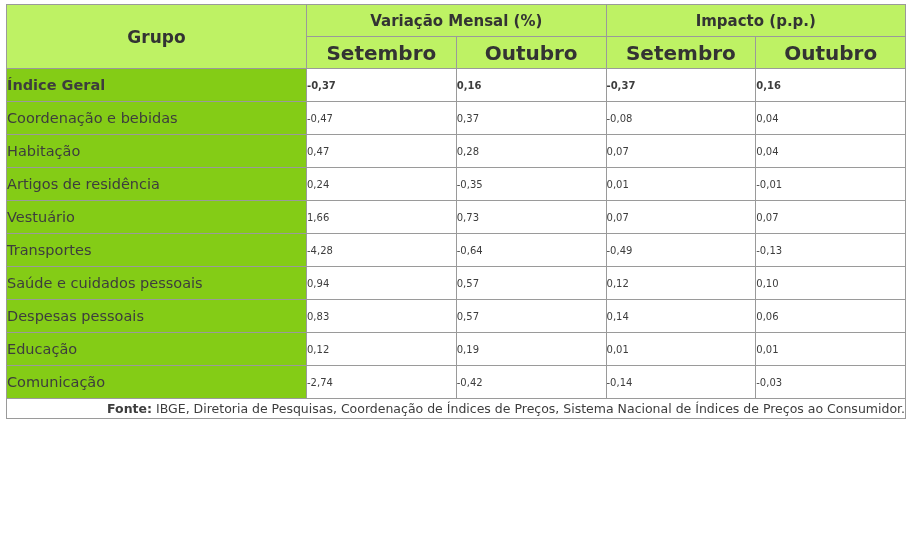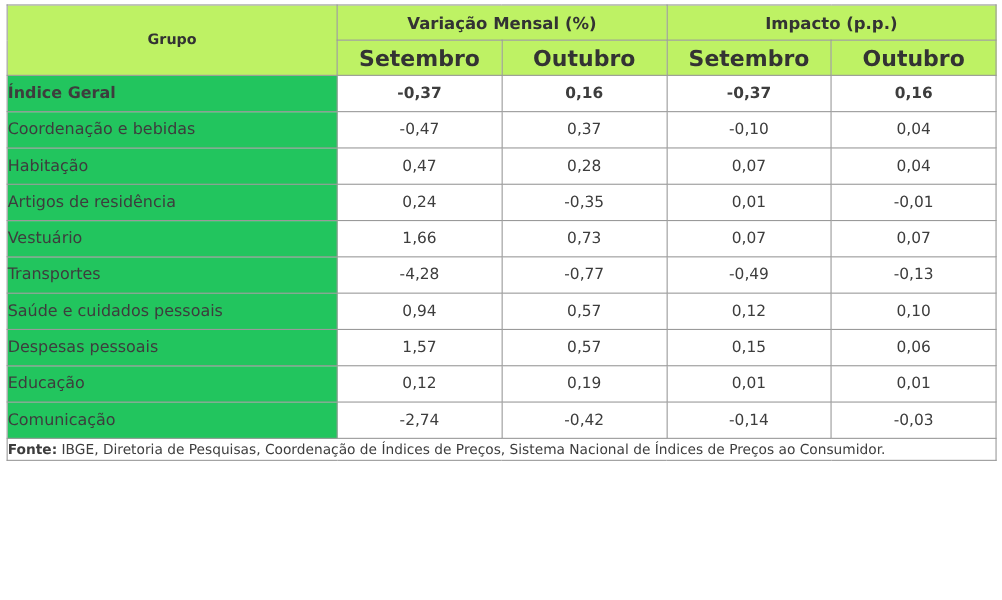--- a/index.html
+++ b/index.html
@@ -42,7 +42,7 @@
   }
   .hdr-group {
     height: 62px;
-    font-size: 13px;
+    font-size: 17px;
   }
   .hdr-span {
     height: 31px;

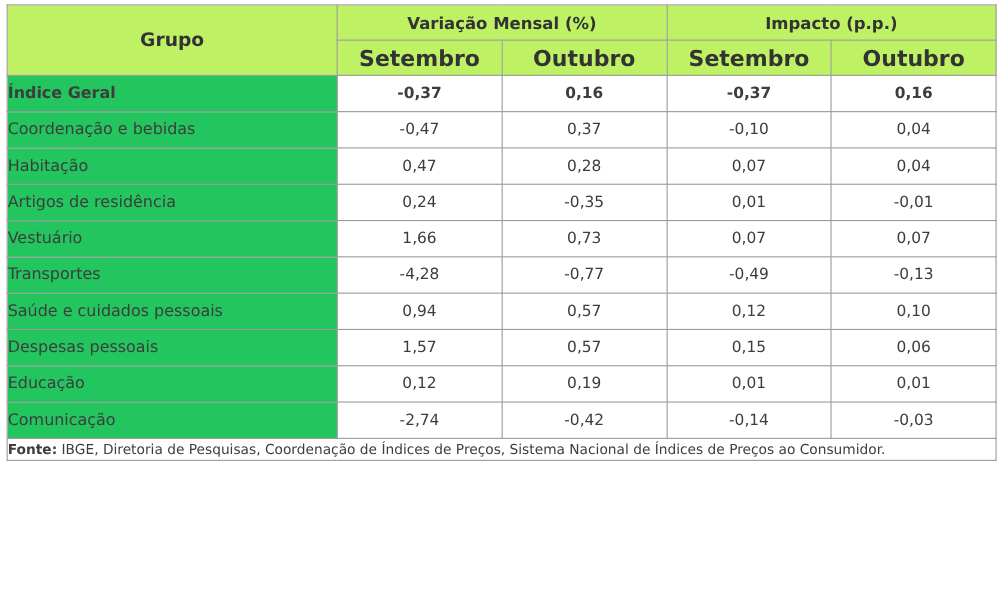--- a/index.html
+++ b/index.html
@@ -58,7 +58,7 @@
     height: 32px;
     font-size: 14.5px;
     color: #3d3d3d;
-    background: #22c55e;
+    background: #84cc16;
   }
   .num {
     text-align: center;

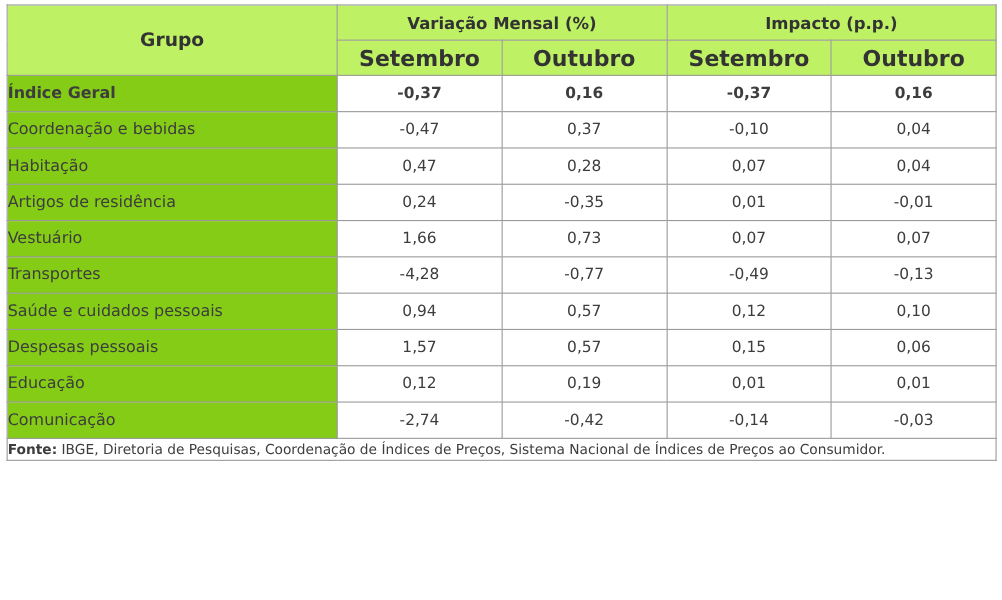--- a/index.html
+++ b/index.html
@@ -61,10 +61,10 @@
     background: #84cc16;
   }
   .num {
-    text-align: center;
+    text-align: left;
     padding: 0 10px 0 0;
     height: 32px;
-    font-size: 14px;
+    font-size: 10px;
     color: #3d3d3d;
     background: #ffffff;
     font-variant-numeric: tabular-nums;

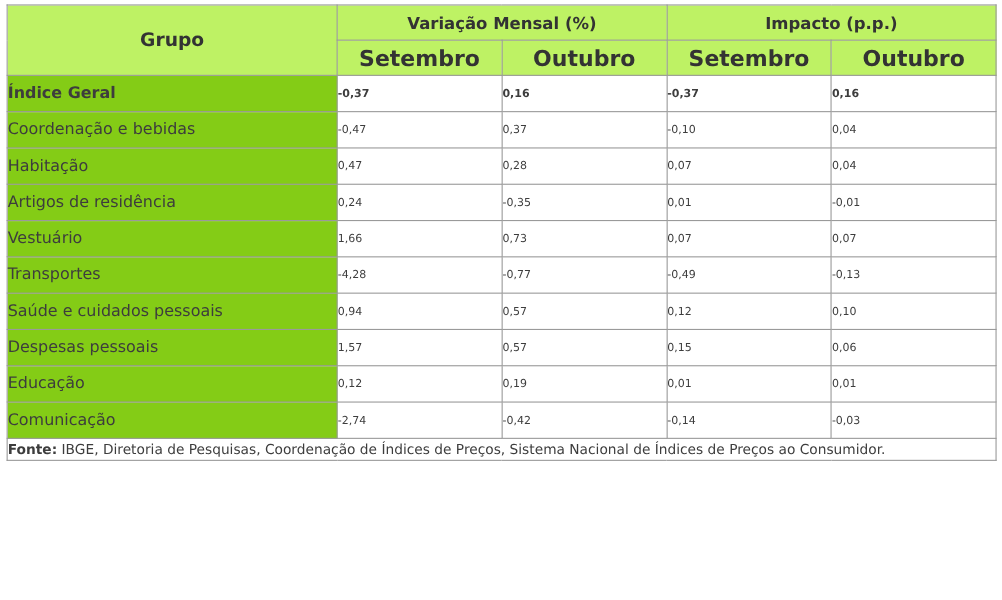--- a/index.html
+++ b/index.html
@@ -125,7 +125,7 @@
         <td class="grp">Coordenação e bebidas</td>
         <td class="num">-0,47</td>
         <td class="num">0,37</td>
-        <td class="num">-0,10</td>
+        <td class="num">-0,08</td>
         <td class="num">0,04</td>
       </tr>
       <tr>

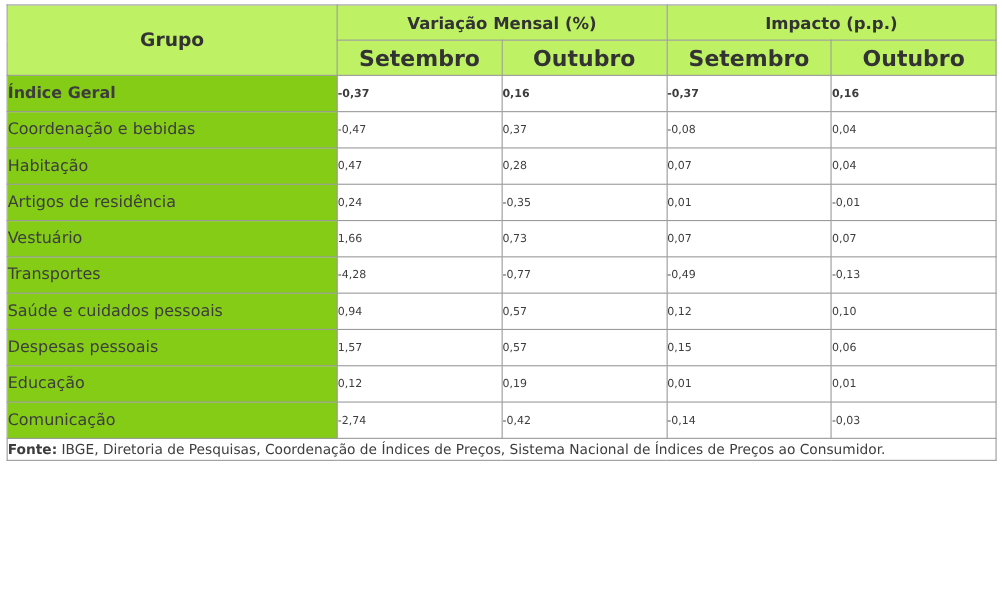--- a/index.html
+++ b/index.html
@@ -152,7 +152,7 @@
       <tr>
         <td class="grp">Transportes</td>
         <td class="num">-4,28</td>
-        <td class="num">-0,77</td>
+        <td class="num">-0,64</td>
         <td class="num">-0,49</td>
         <td class="num">-0,13</td>
       </tr>

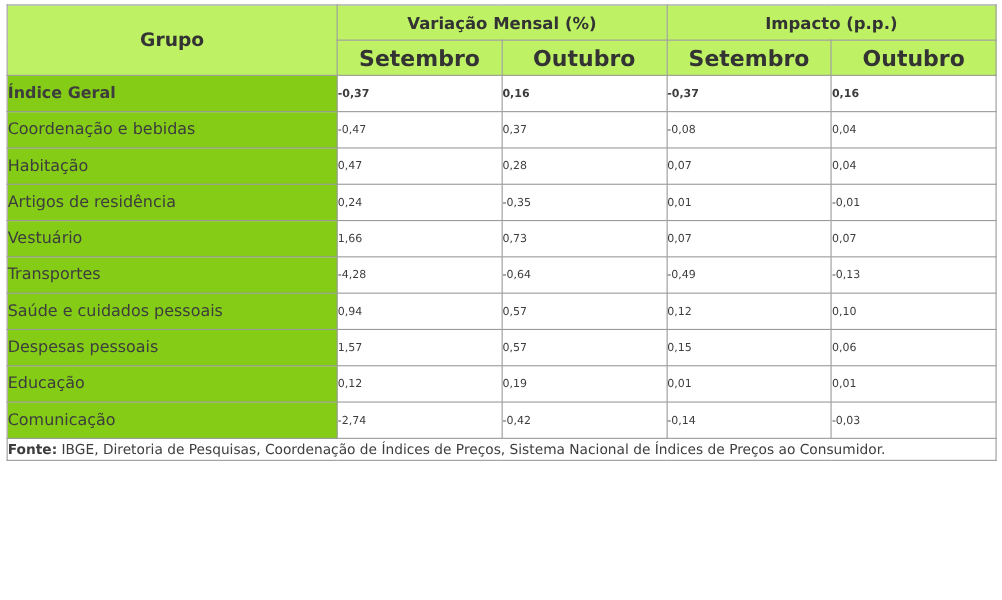--- a/index.html
+++ b/index.html
@@ -165,7 +165,7 @@
       </tr>
       <tr>
         <td class="grp">Despesas pessoais</td>
-        <td class="num">1,57</td>
+        <td class="num">0,83</td>
         <td class="num">0,57</td>
         <td class="num">0,15</td>
         <td class="num">0,06</td>

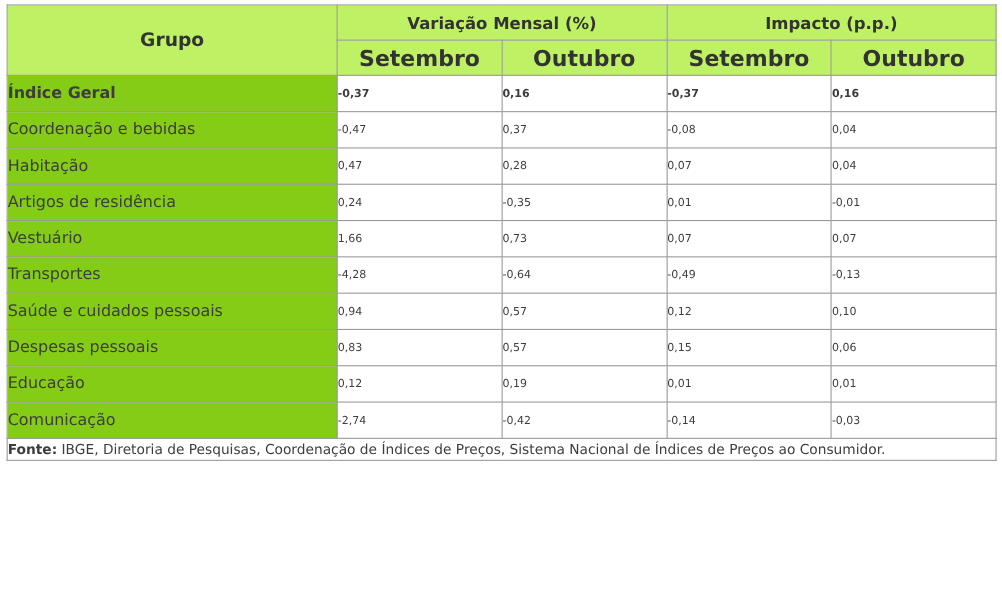--- a/index.html
+++ b/index.html
@@ -167,7 +167,7 @@
         <td class="grp">Despesas pessoais</td>
         <td class="num">0,83</td>
         <td class="num">0,57</td>
-        <td class="num">0,15</td>
+        <td class="num">0,14</td>
         <td class="num">0,06</td>
       </tr>
       <tr>

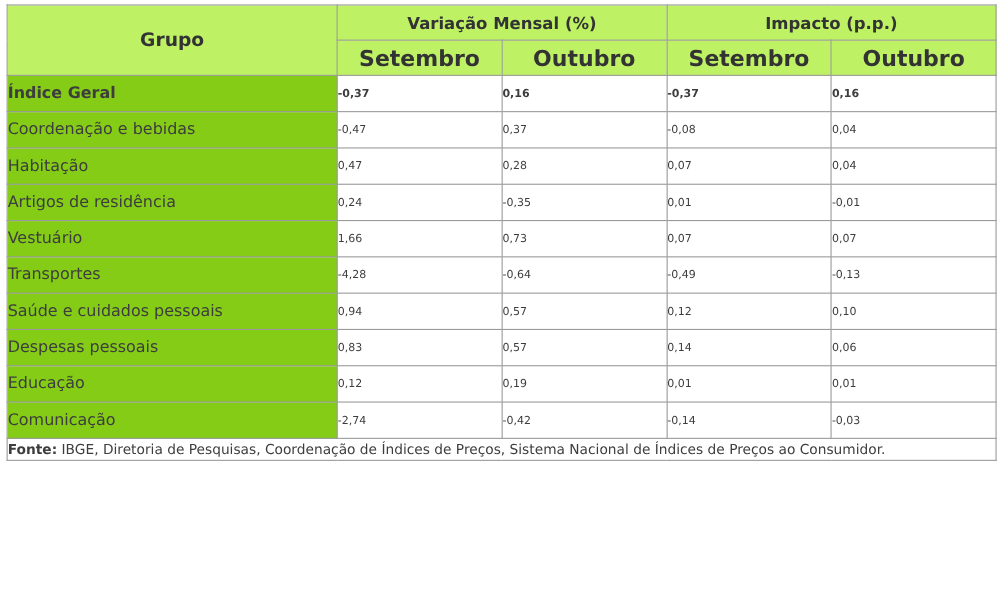--- a/index.html
+++ b/index.html
@@ -77,7 +77,7 @@
   .source-cell {
     background: #ffffff;
     padding: 9px 10px 11px 10px;
-    text-align: left;
+    text-align: right;
     font-size: 12.5px;
     line-height: 1.55;
     color: #3d3d3d;

